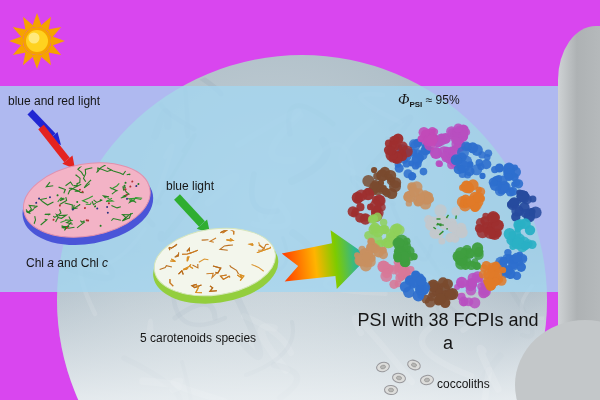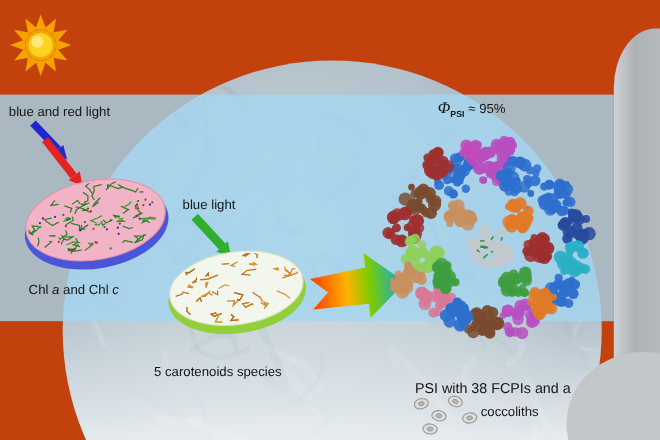--- a/index.html
+++ b/index.html
@@ -3,7 +3,7 @@
 <meta charset="utf-8">
 <style>
   html,body{margin:0;padding:0;background:#fff;}
-  .stage{position:relative;width:600px;height:400px;overflow:hidden;background:#c2410c;
+  .stage{position:relative;width:600px;height:400px;overflow:hidden;background:#d946ef;
          font-family:"Liberation Sans",sans-serif;color:#161616;}
   .sphere{position:absolute;left:57px;top:55px;width:490px;height:490px;border-radius:50%;
           background:radial-gradient(circle at 44% 32%, #c9d3d9 0%, #b2c1ca 40%, #a1b2be 62%, #bcc8cf 100%);}

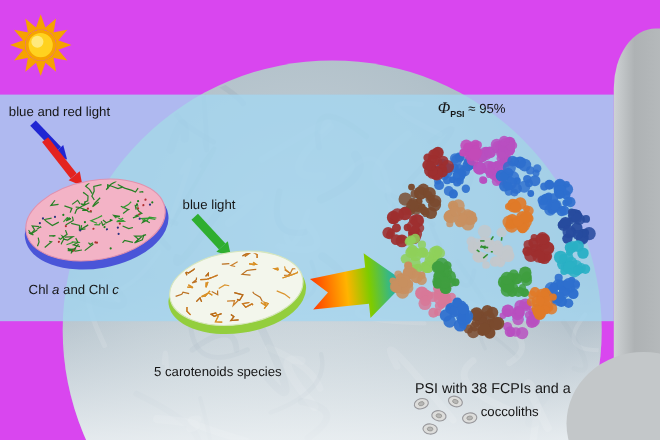--- a/index.html
+++ b/index.html
@@ -17,7 +17,7 @@
   .corner-blob{position:absolute;right:-55px;bottom:-50px;width:140px;height:130px;border-radius:50%;background:#c3c7c9;}
   .art{position:absolute;left:0;top:0;}
   .lbl{position:absolute;font-size:12px;line-height:1.25;color:#161616;white-space:nowrap;}
-  .caption{white-space:normal;font-size:13px;line-height:1.3;margin-top:36px;}
+  .caption{white-space:normal;font-size:18px;line-height:1.3;}
   .phi{font-family:"Liberation Serif",serif;font-style:italic;font-size:15px;}
   .phisub{font-size:8px;font-weight:700;}
 </style>

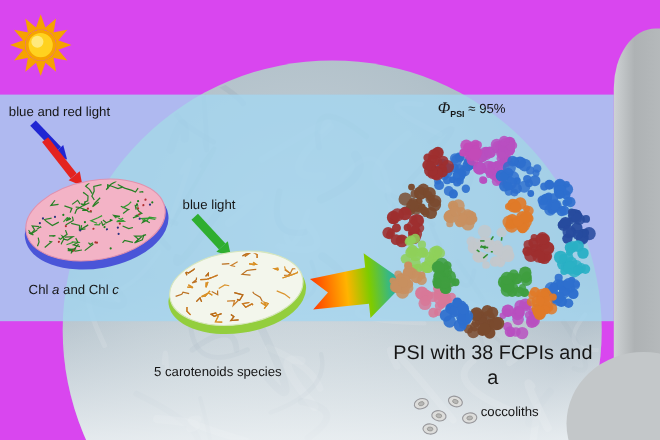--- a/index.html
+++ b/index.html
@@ -922,7 +922,7 @@
     <div>PSI with 38 FCPIs and a</div>
   </div>
 
-  <div class="lbl" style="left:437px;top:367px">coccoliths</div>
+  <div class="lbl" style="left:437px;top:377px">coccoliths</div>
 </div>
 
 </body></html>

